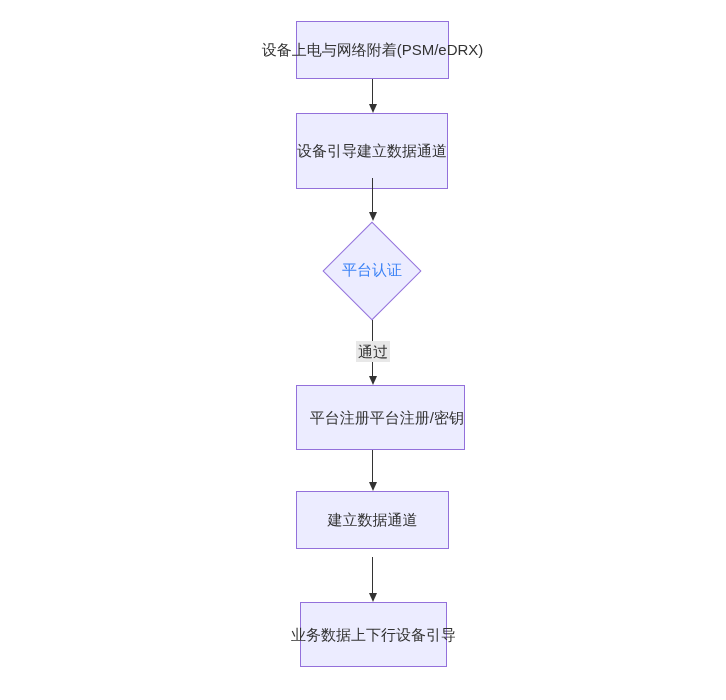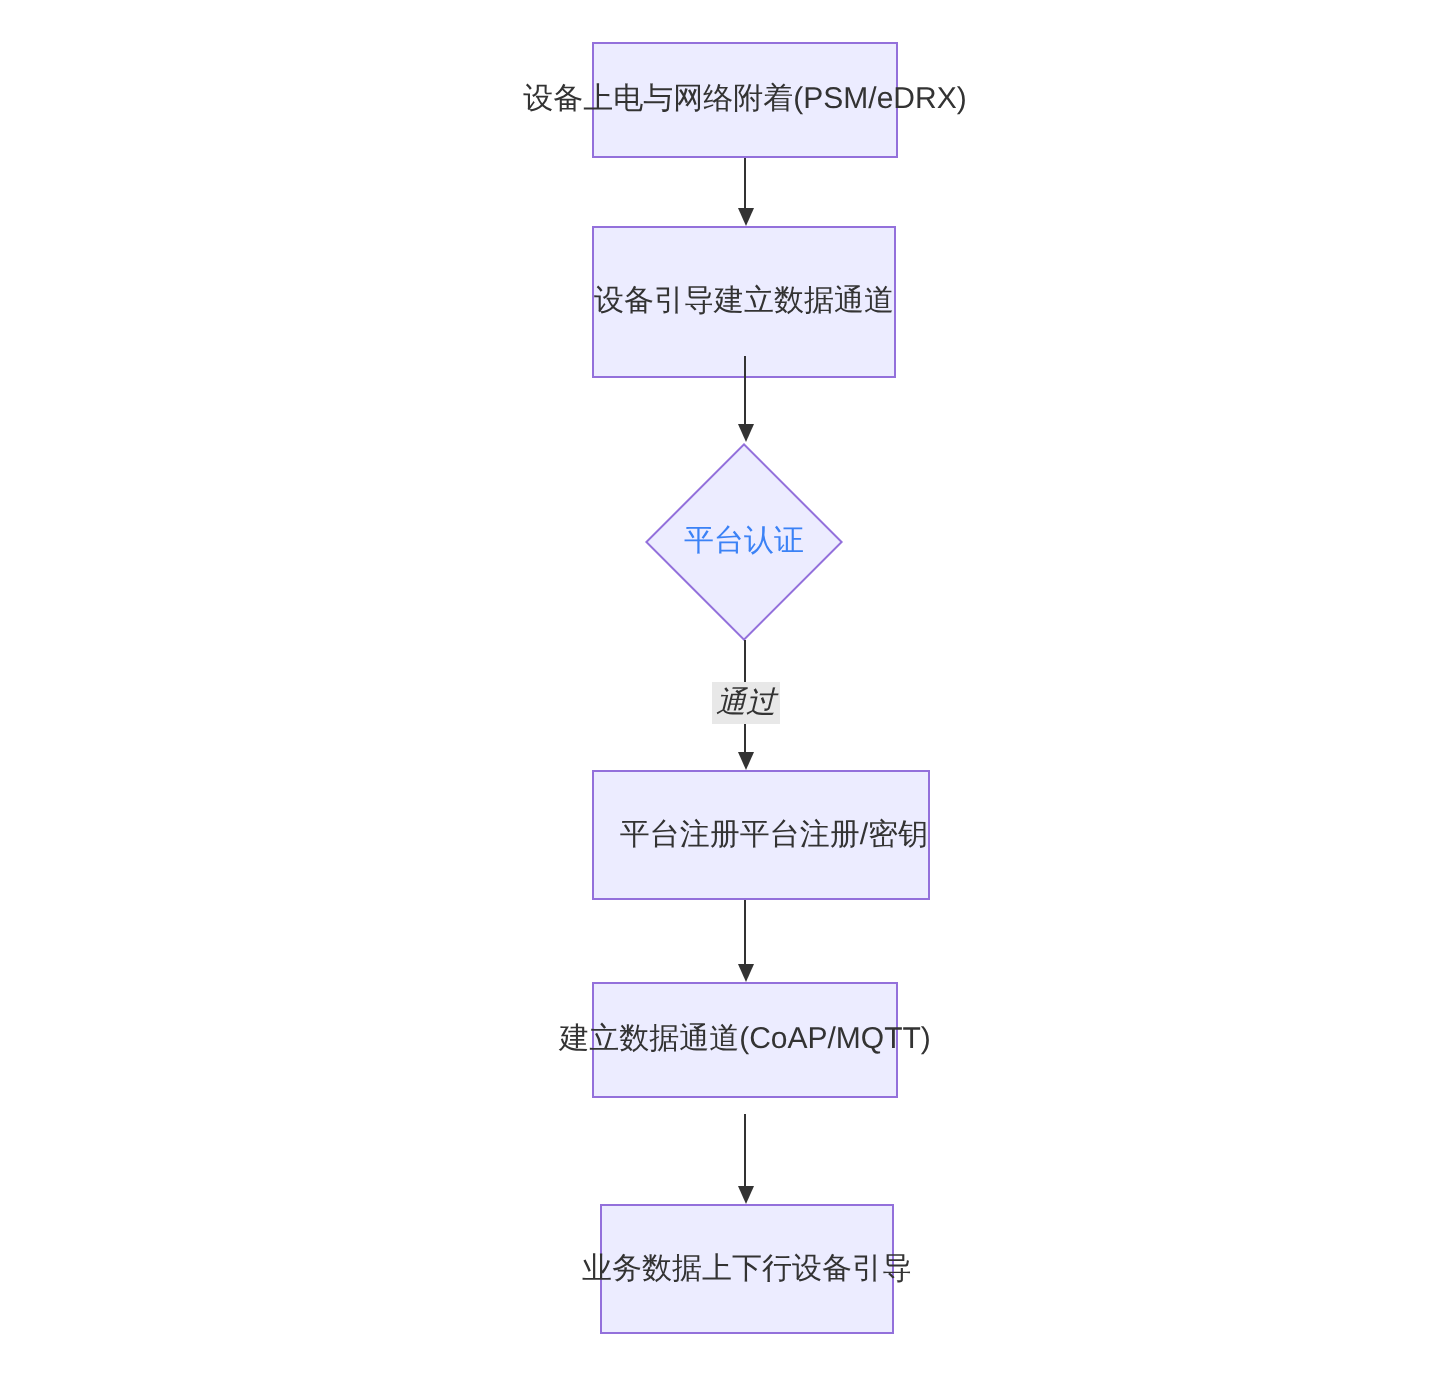--- a/index.html
+++ b/index.html
@@ -98,7 +98,6 @@
     line-height: 21px;
     padding: 0 2px;
     white-space: nowrap;
-    font-style: italic;
   }
 </style>
 </head>

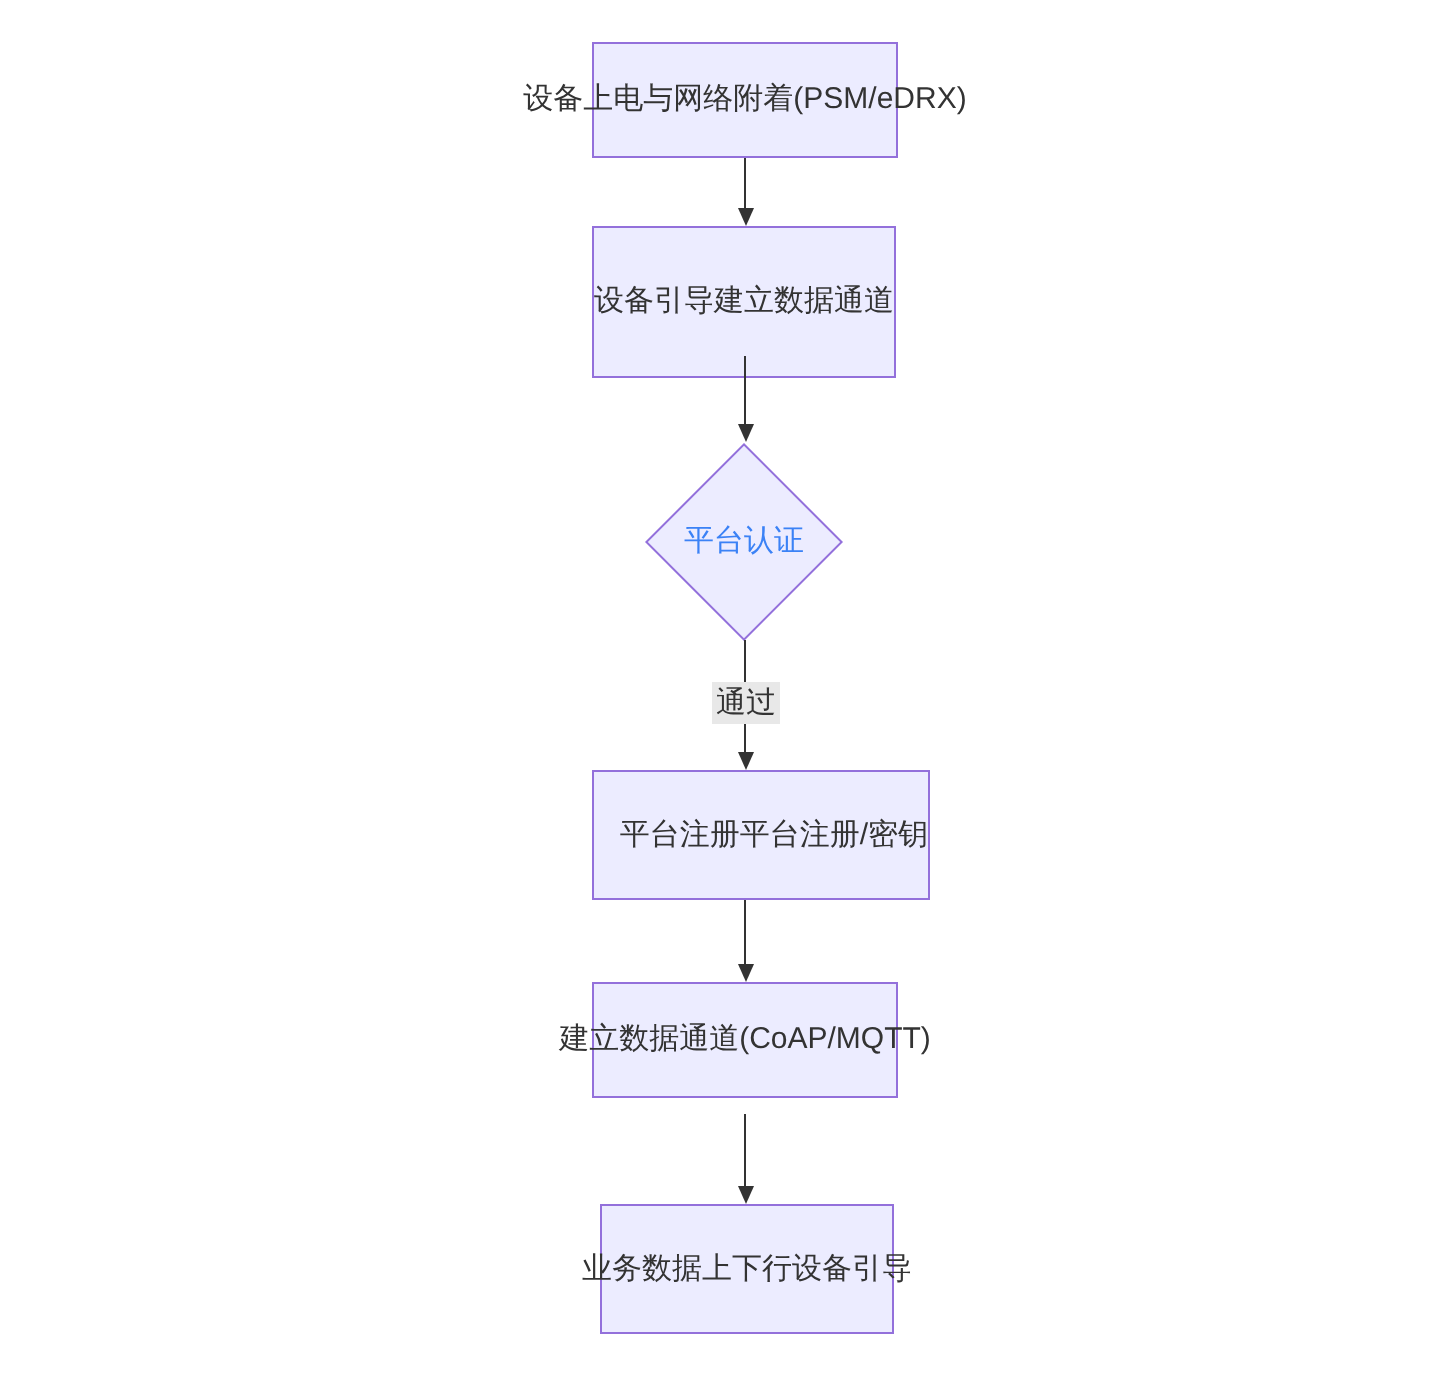--- a/index.html
+++ b/index.html
@@ -148,7 +148,6 @@
 
   <div class="node node-5">
     <span>建立数据通道</span>
-    <span>(CoAP/MQTT)</span>
   </div>
 
   <div class="edge edge-5">

